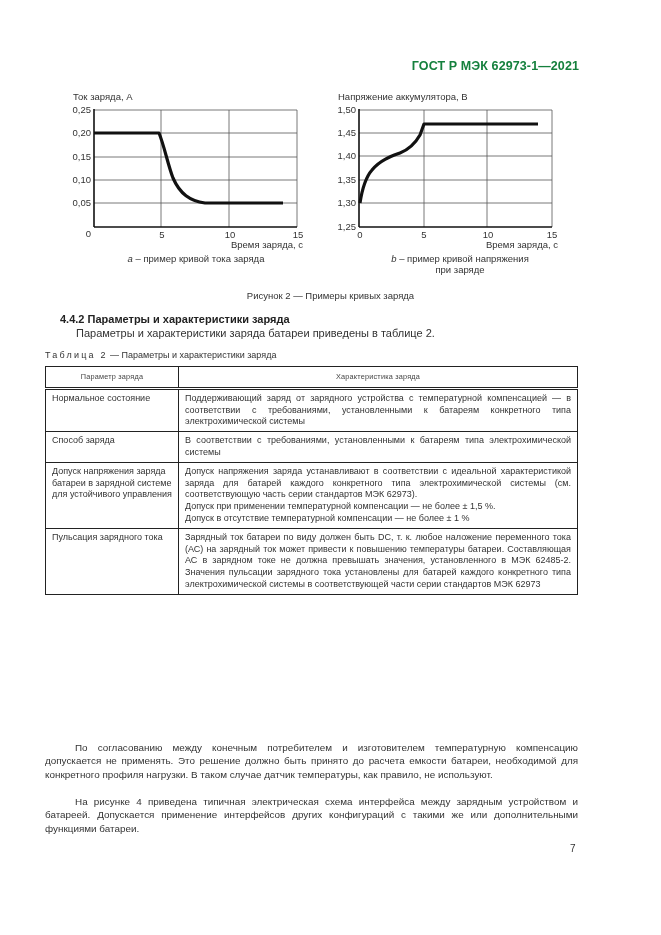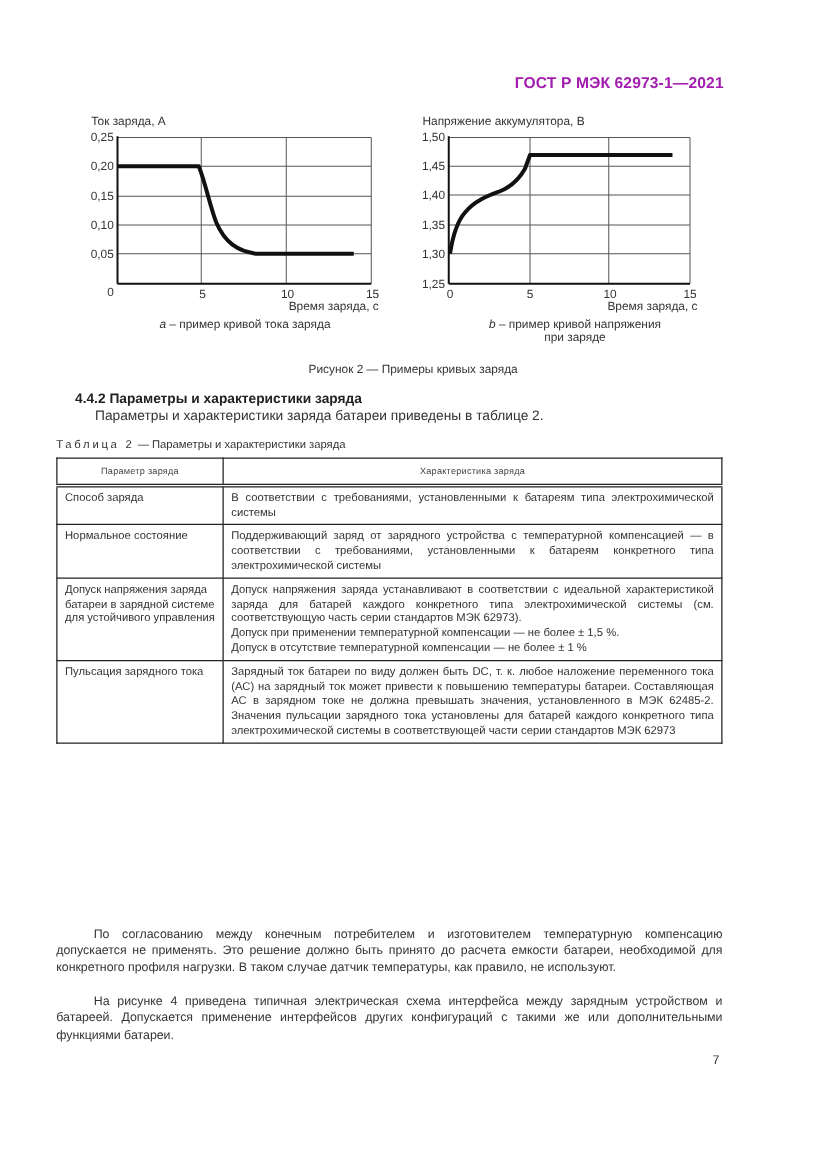--- a/index.html
+++ b/index.html
@@ -6,7 +6,7 @@
   body { width: 661px; height: 935px; position: relative; overflow: hidden;
          font-family: "Liberation Sans", "DejaVu Sans", sans-serif; color: #2a2a2a; }
   .abs { position: absolute; }
-  .doc-code { left: 0; right: 82px; top: 59px; text-align: right; font-weight: bold; font-size: 12.5px; color: #a21caf; letter-spacing: 0.1px; }
+  .doc-code { left: 0; right: 82px; top: 59px; text-align: right; font-weight: bold; font-size: 12.5px; color: #15803d; letter-spacing: 0.1px; }
   svg text { font-family: "Liberation Sans", "DejaVu Sans", sans-serif; fill: #333; }
   .fig-title { left: 0; width: 661px; top: 290px; text-align: center; font-size: 9.5px; color: #333; }
   .sec-head { left: 60px; top: 313px; font-size: 11px; font-weight: bold; color: #222; }

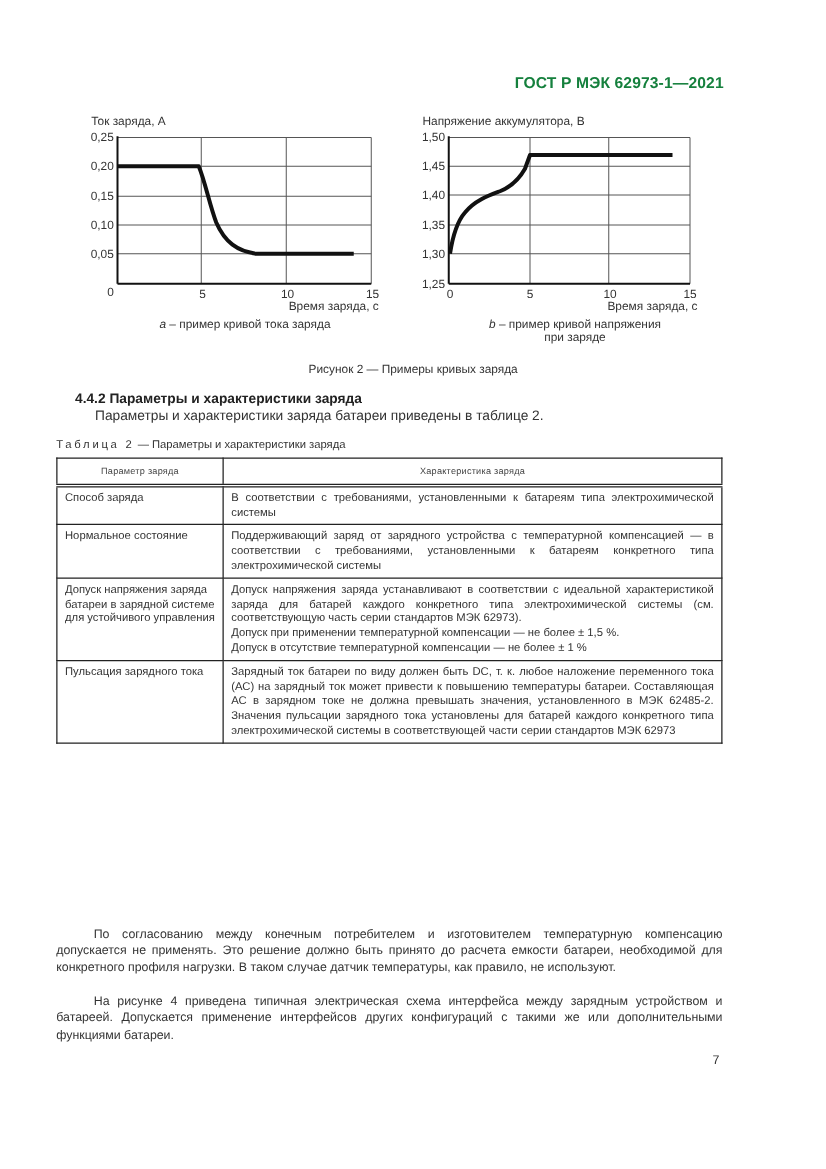--- a/index.html
+++ b/index.html
@@ -115,12 +115,12 @@
   </thead>
   <tbody>
     <tr>
+      <td class="c1">Нормальное состояние</td>
+      <td class="c2">Поддерживающий заряд от зарядного устройства с температурной компенсацией — в соответствии с требованиями, установленными к батареям конкретного типа электрохимической системы</td>
+    </tr>
+    <tr>
       <td class="c1">Способ заряда</td>
       <td class="c2">В соответствии с требованиями, установленными к батареям типа электрохимической системы</td>
-    </tr>
-    <tr>
-      <td class="c1">Нормальное состояние</td>
-      <td class="c2">Поддерживающий заряд от зарядного устройства с температурной компенсацией — в соответствии с требованиями, установленными к батареям конкретного типа электрохимической системы</td>
     </tr>
     <tr>
       <td class="c1">Допуск напряжения заряда батареи в зарядной системе для устойчивого управления</td>

